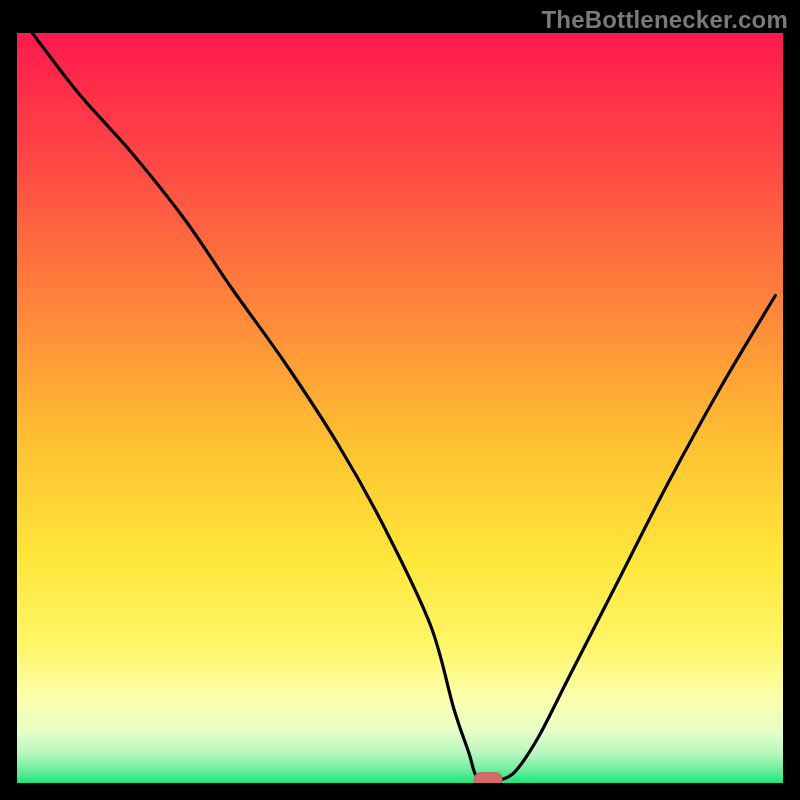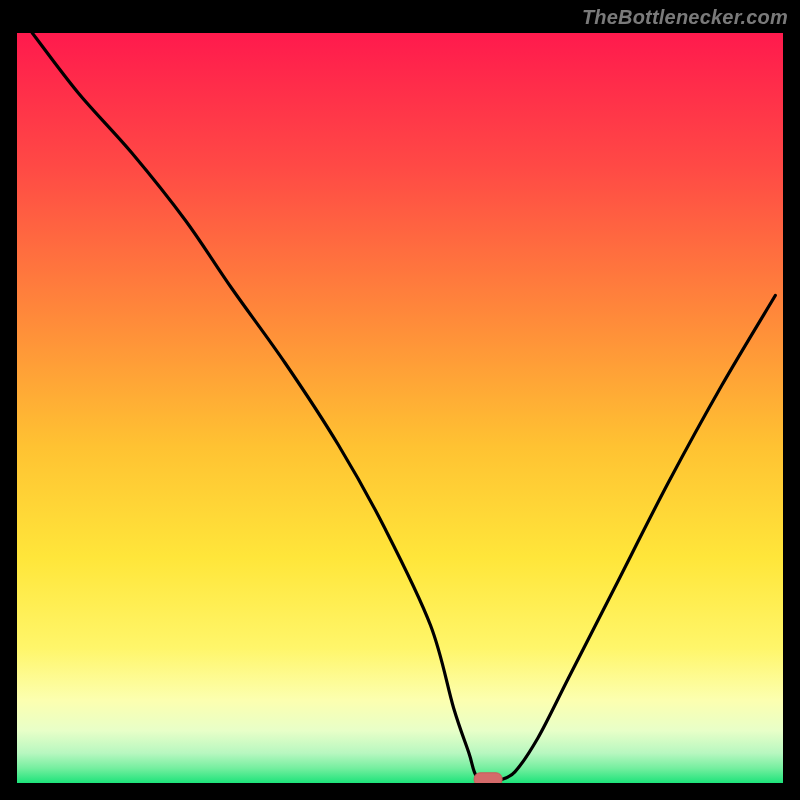--- a/index.html
+++ b/index.html
@@ -23,11 +23,10 @@
     position: absolute;
     top: 6px;
     right: 12px;
-    font-size: 20px;
+    font-size: 24px;
     font-weight: 600;
     color: #7a7a7a;
     letter-spacing: 0.2px;
-    font-style: italic;
   }
 </style>
 </head>

